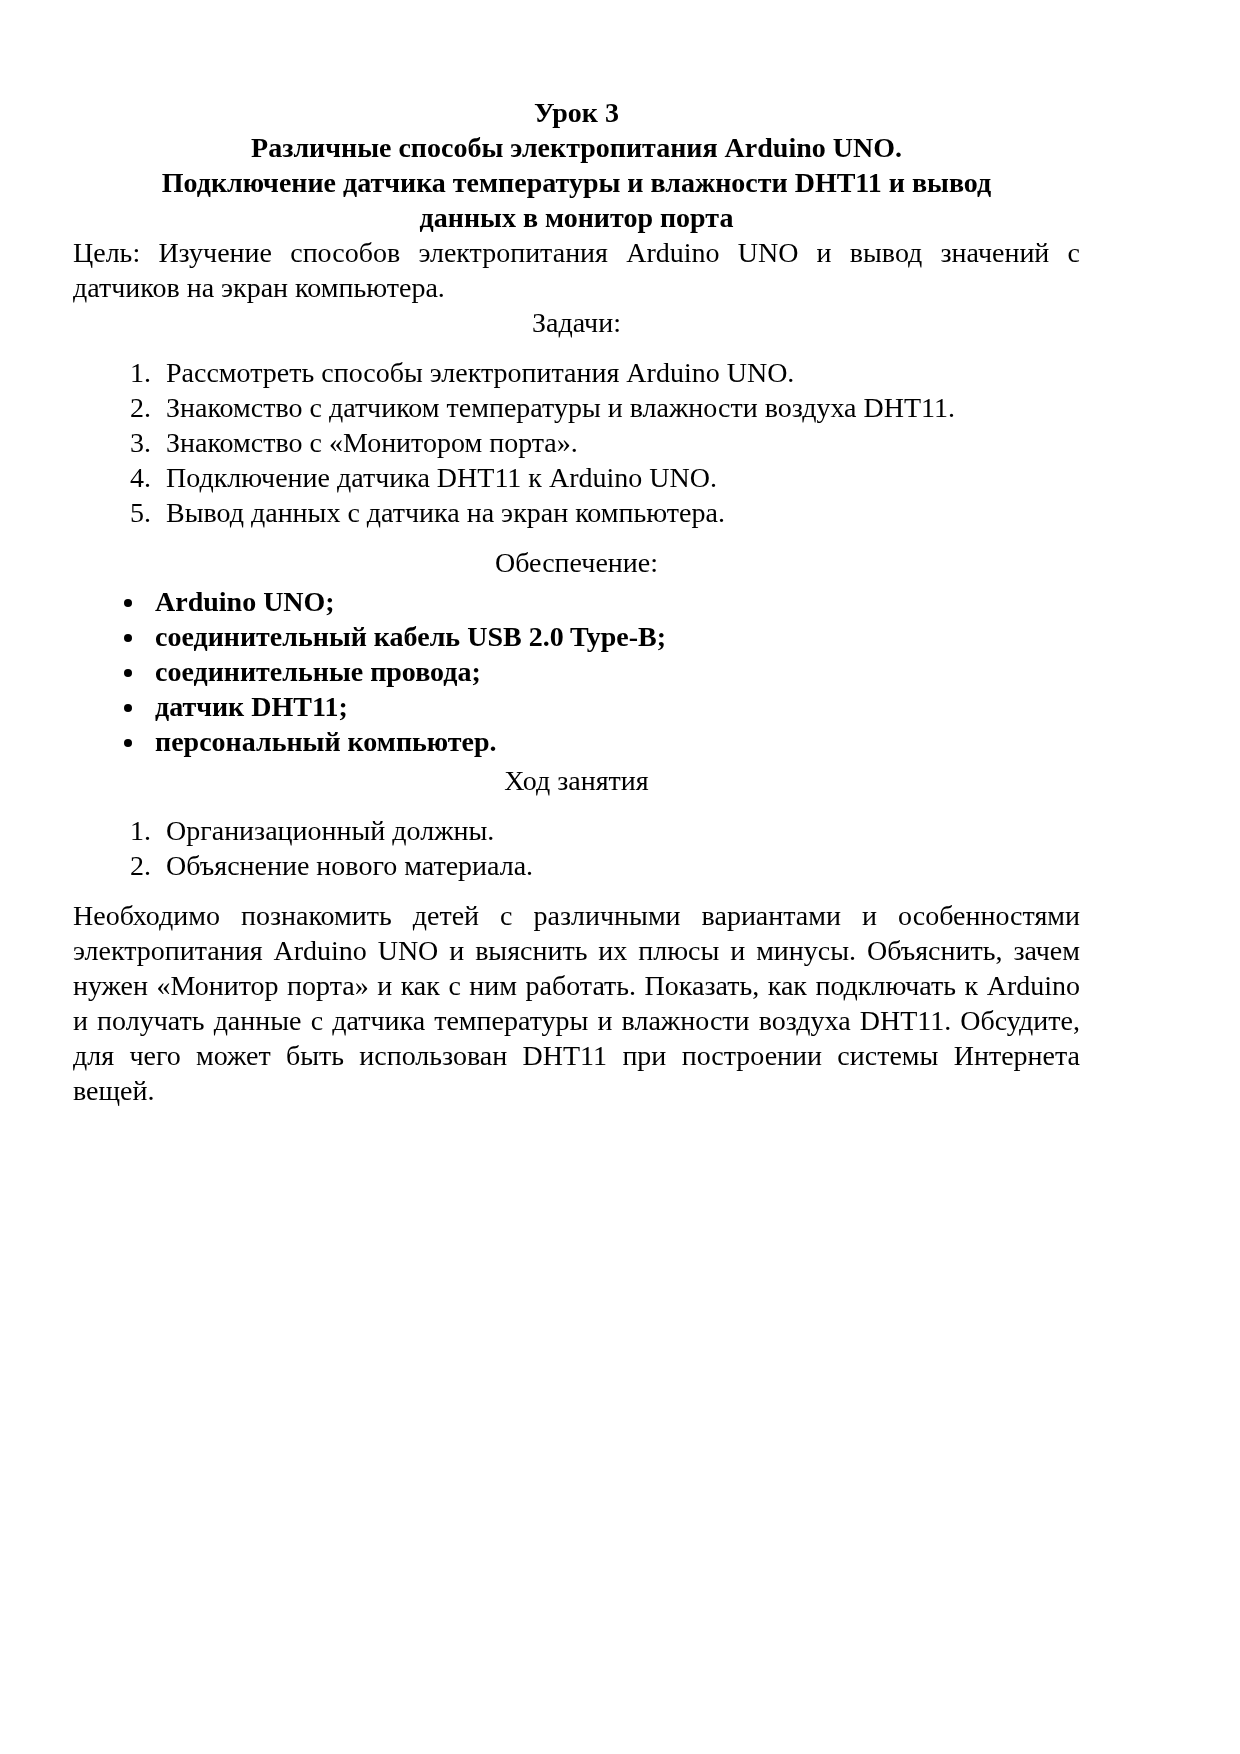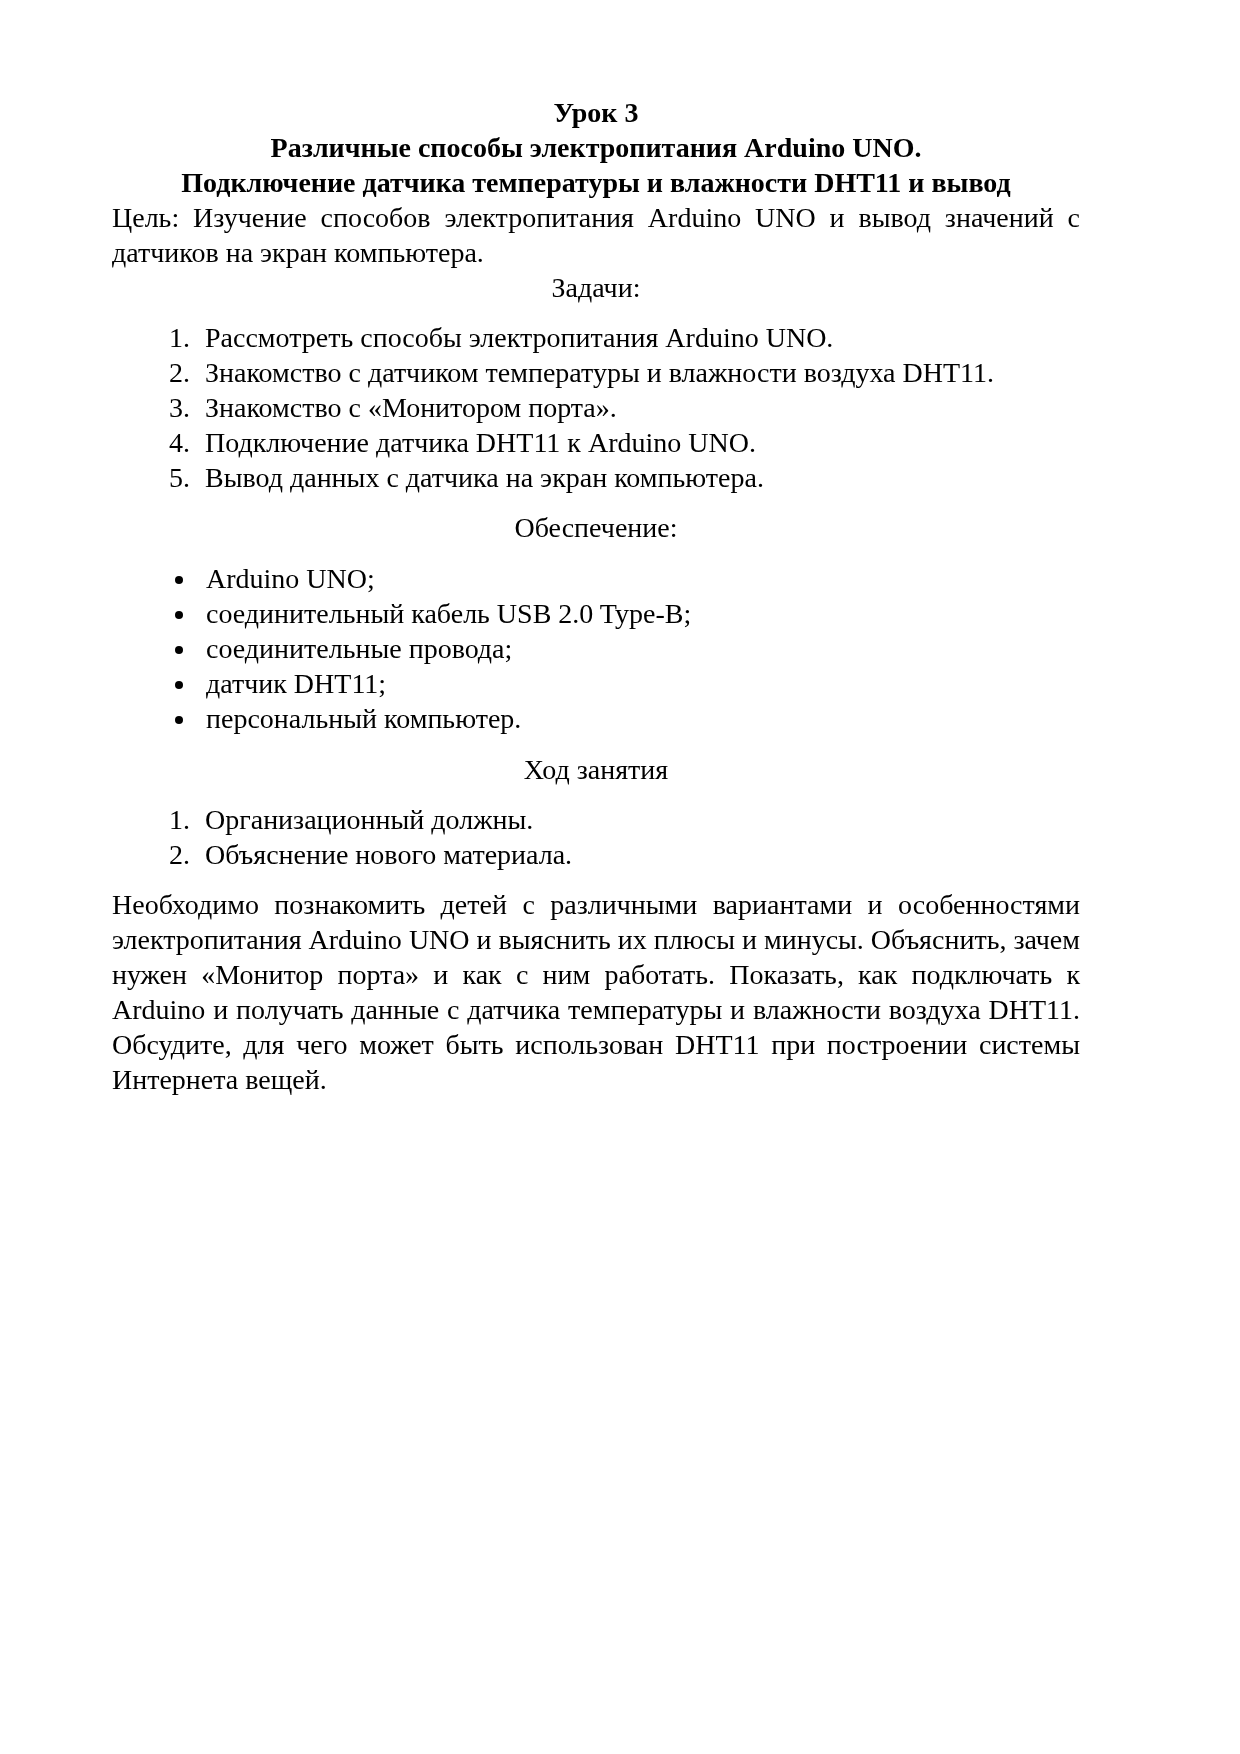--- a/index.html
+++ b/index.html
@@ -15,7 +15,7 @@
     margin: 0 auto;
     background: #ffffff;
     box-sizing: border-box;
-    padding: 95px 160px 0 112px;
+    padding: 95px 160px 0 73px;
     font-family: "Liberation Serif", "DejaVu Serif", serif;
     font-size: 28px;
     line-height: 35px;

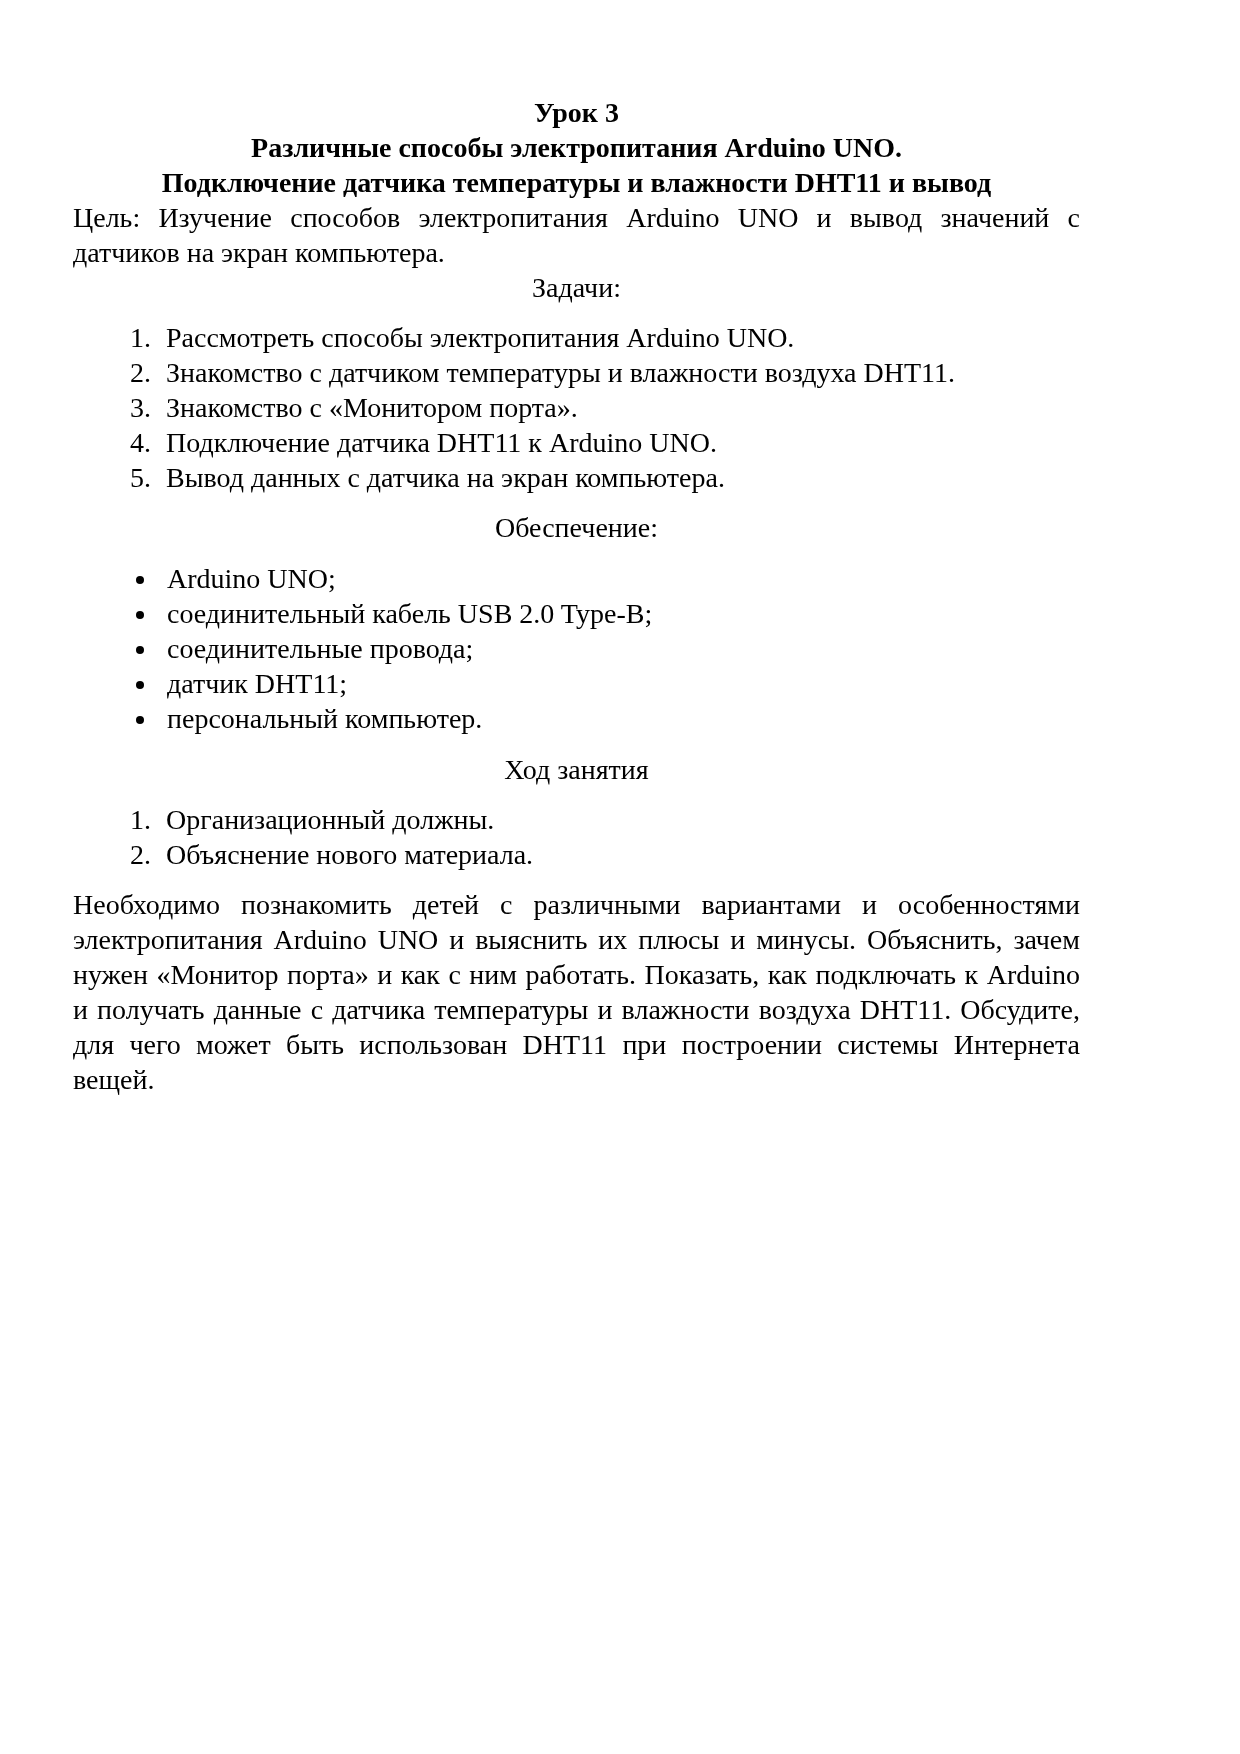--- a/index.html
+++ b/index.html
@@ -65,6 +65,7 @@
     <span class="title-line">Урок 3</span>
     <span class="title-line">Различные способы электропитания Arduino UNO.</span>
     <span class="title-line">Подключение датчика температуры и влажности DHT11 и вывод</span>
+    <span class="title-line">данных в монитор порта</span>
   </div>
 
   <p><span class="label-underline">Цель:</span> <span>Изучение способов электропитания Arduino UNO и вывод значений с датчиков на экран компьютера.</span></p>

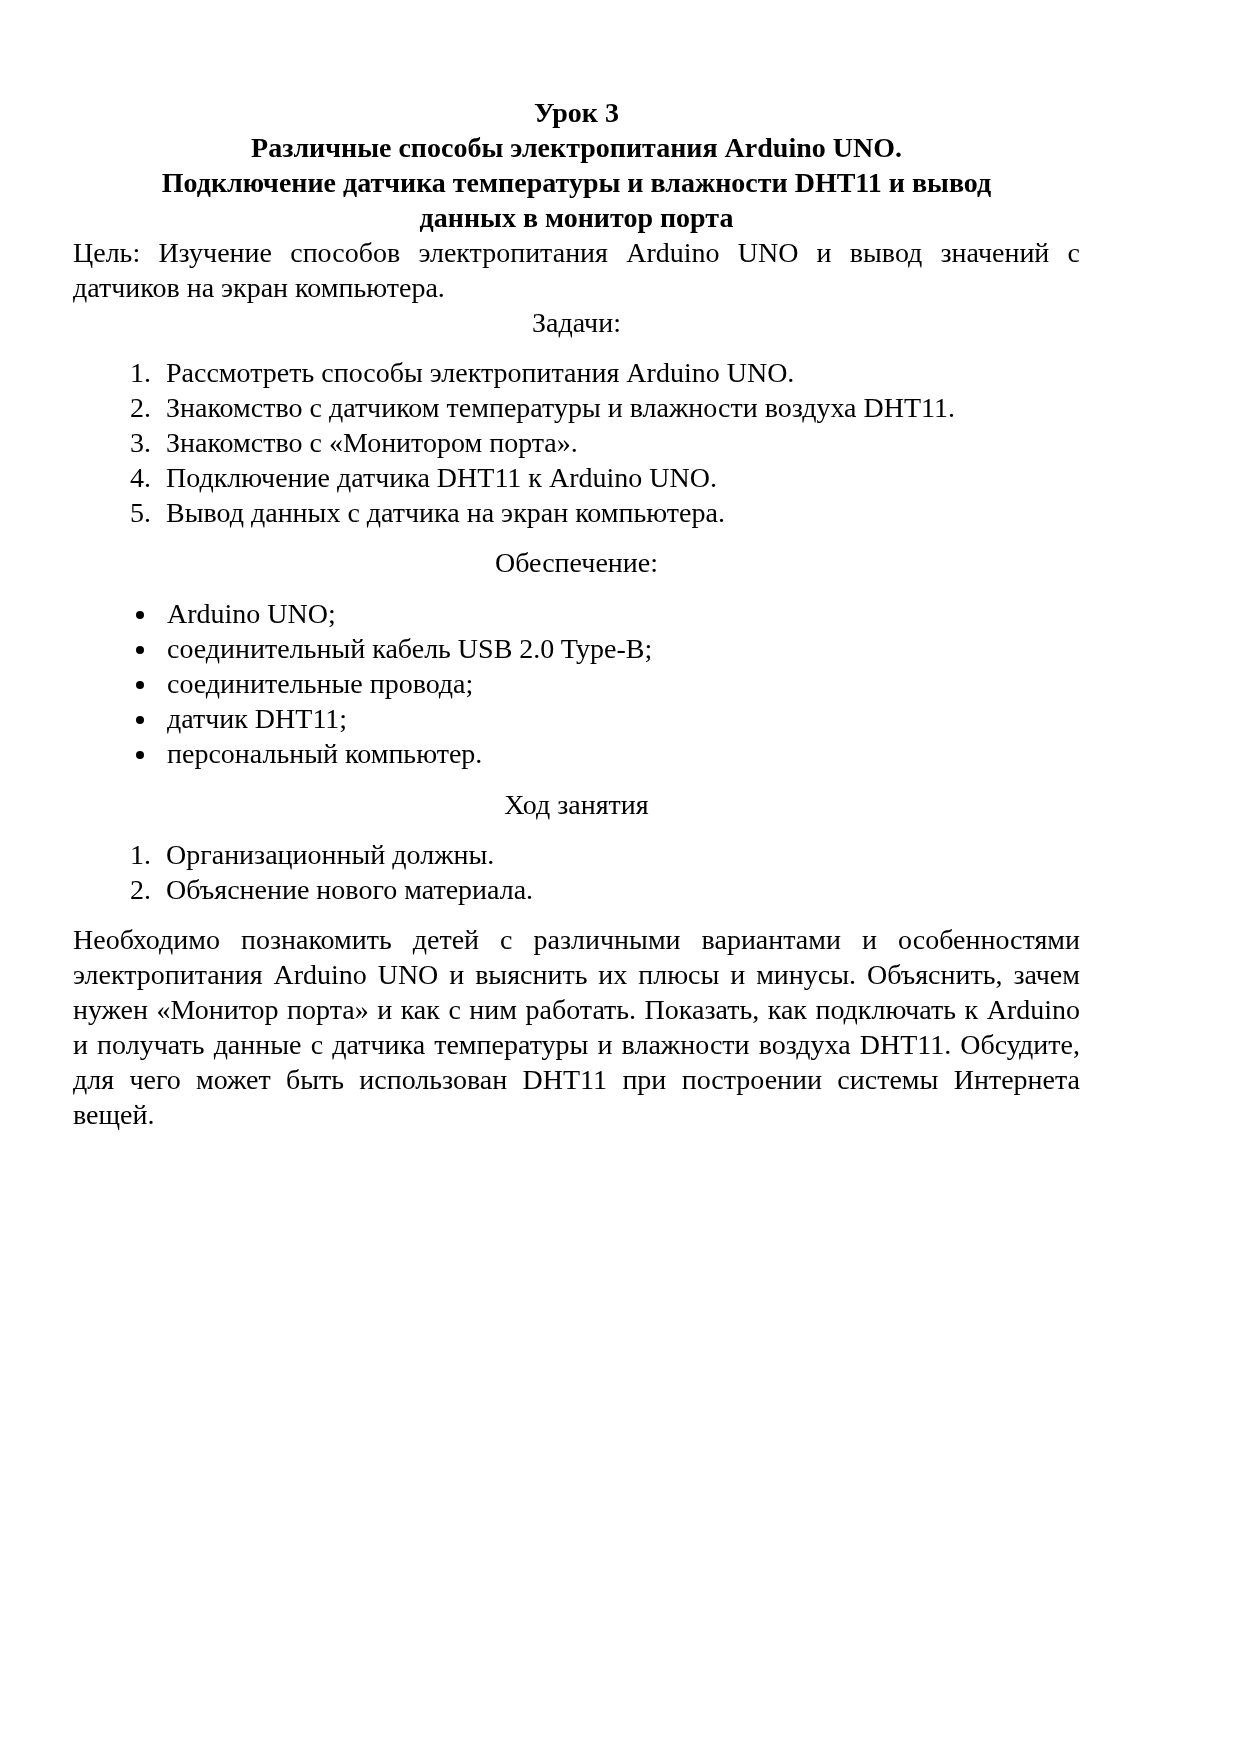--- a/index.html
+++ b/index.html
@@ -44,9 +44,10 @@
     text-align: left;
   }
   ul.bullet-list {
-    margin: 16px;
+    margin: 4px;
     padding: 0 0 0 70px;
     list-style-type: disc;
+    font-weight: bold;
   }
   ul.bullet-list li {
     padding-left: 8px;

